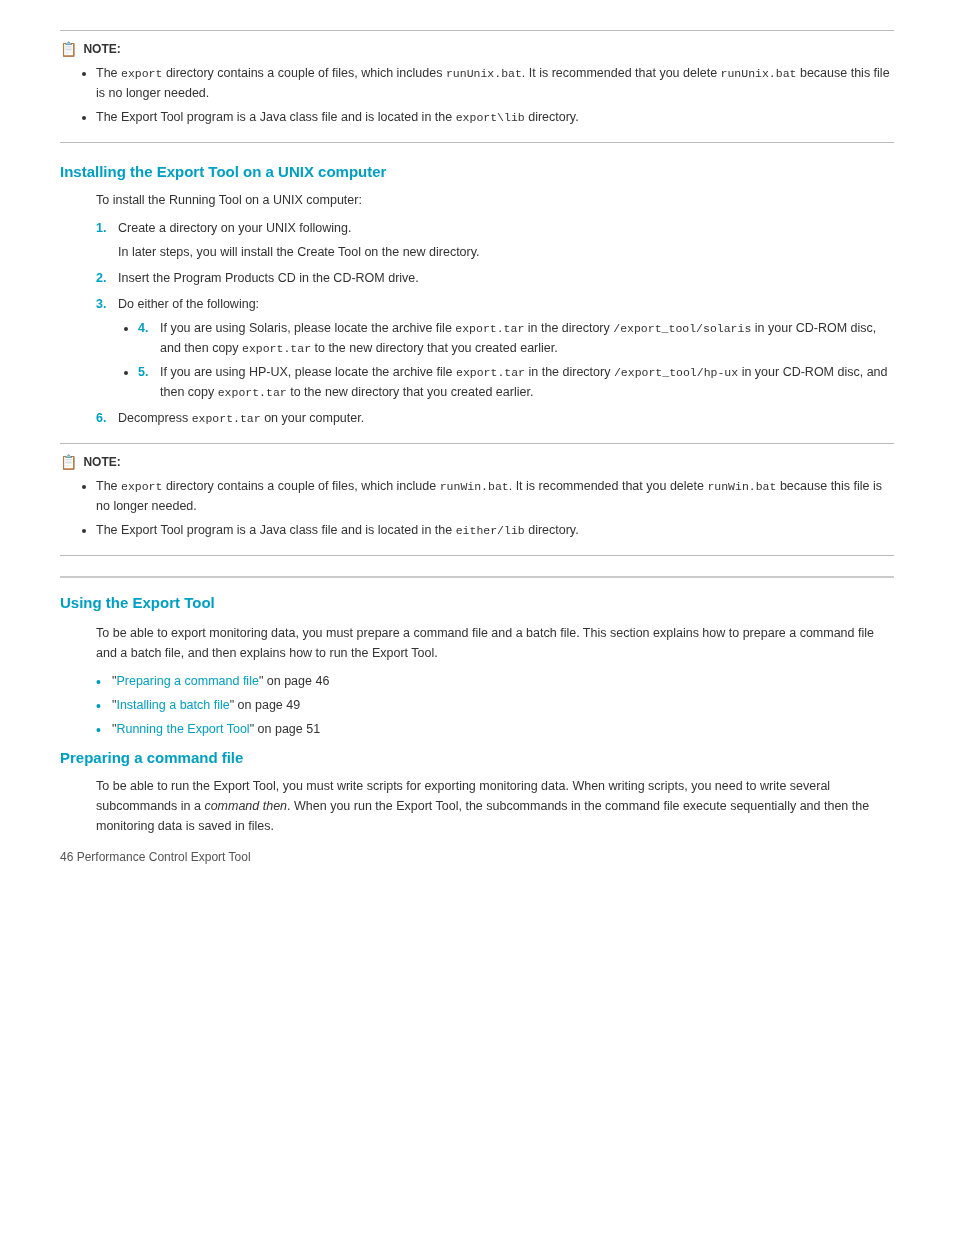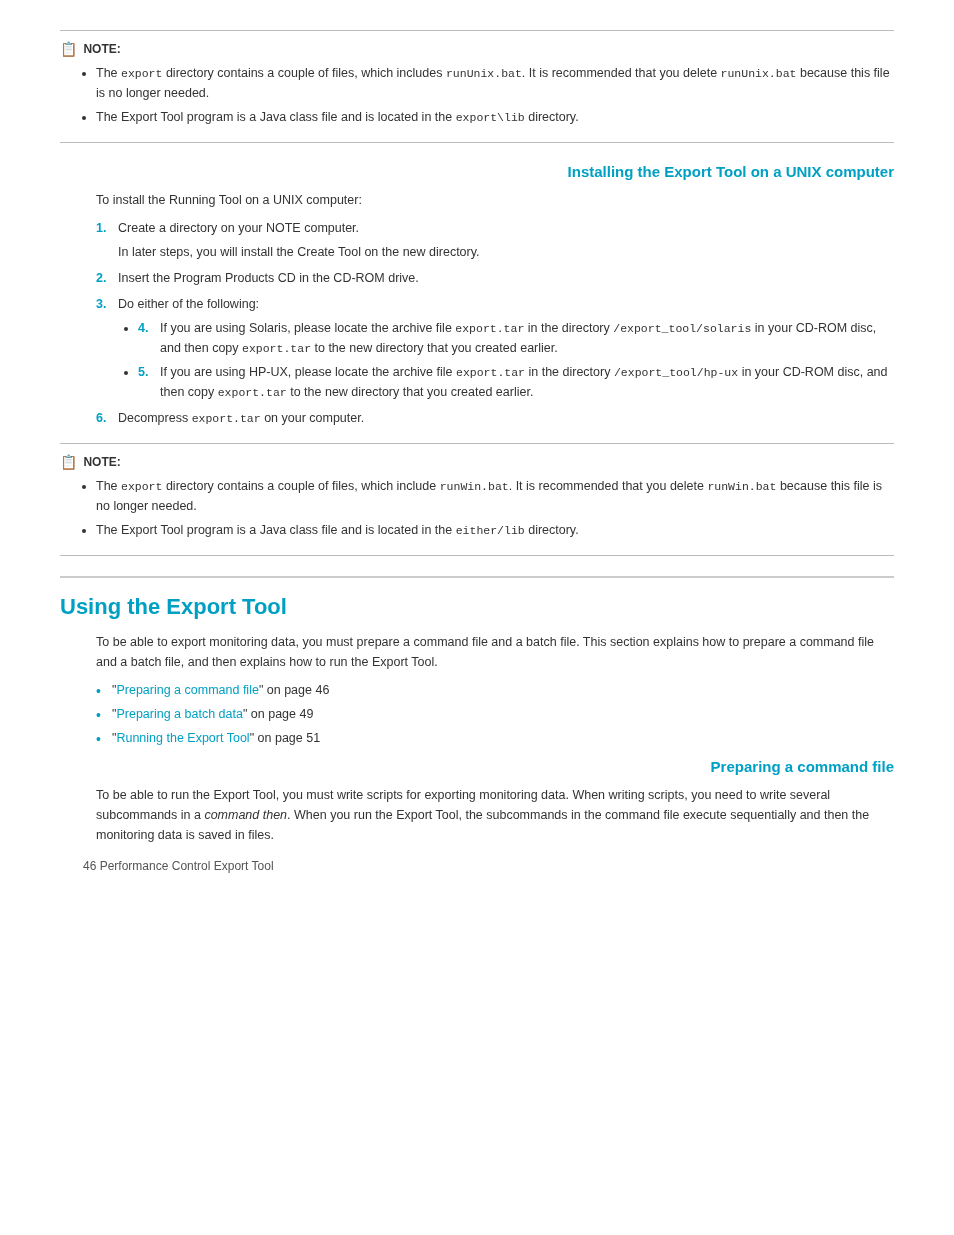--- a/index.html
+++ b/index.html
@@ -55,7 +55,6 @@
       font-weight: bold;
       margin-bottom: 10px;
       margin-top: 4px;
-      text-align: right;
     }
     .main-heading {
       color: #00a0c4;

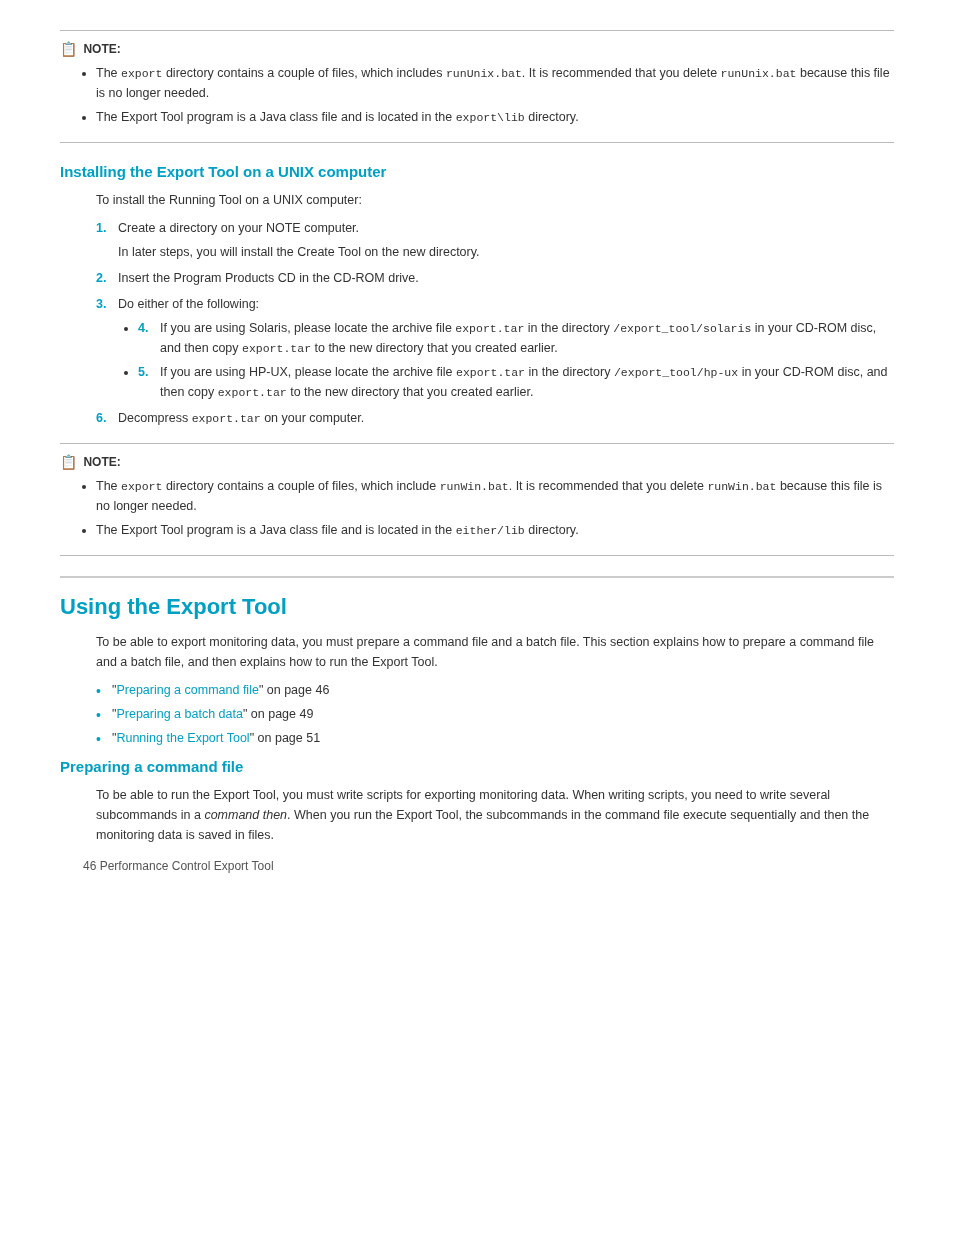--- a/index.html
+++ b/index.html
@@ -170,7 +170,7 @@
     <p class="body-text indented">To install the Running Tool on a UNIX computer:</p>
     <ol class="ordered-list">
       <li>
-        <span>Create a directory on your NOTE computer.</span>
+        <span>Create a directory on your UNIX following.</span>
         <div class="sub-indent" style="margin-left:0; padding-left:0;">In later steps, you will install the Create Tool on the new directory.</div>
       </li>
       <li>

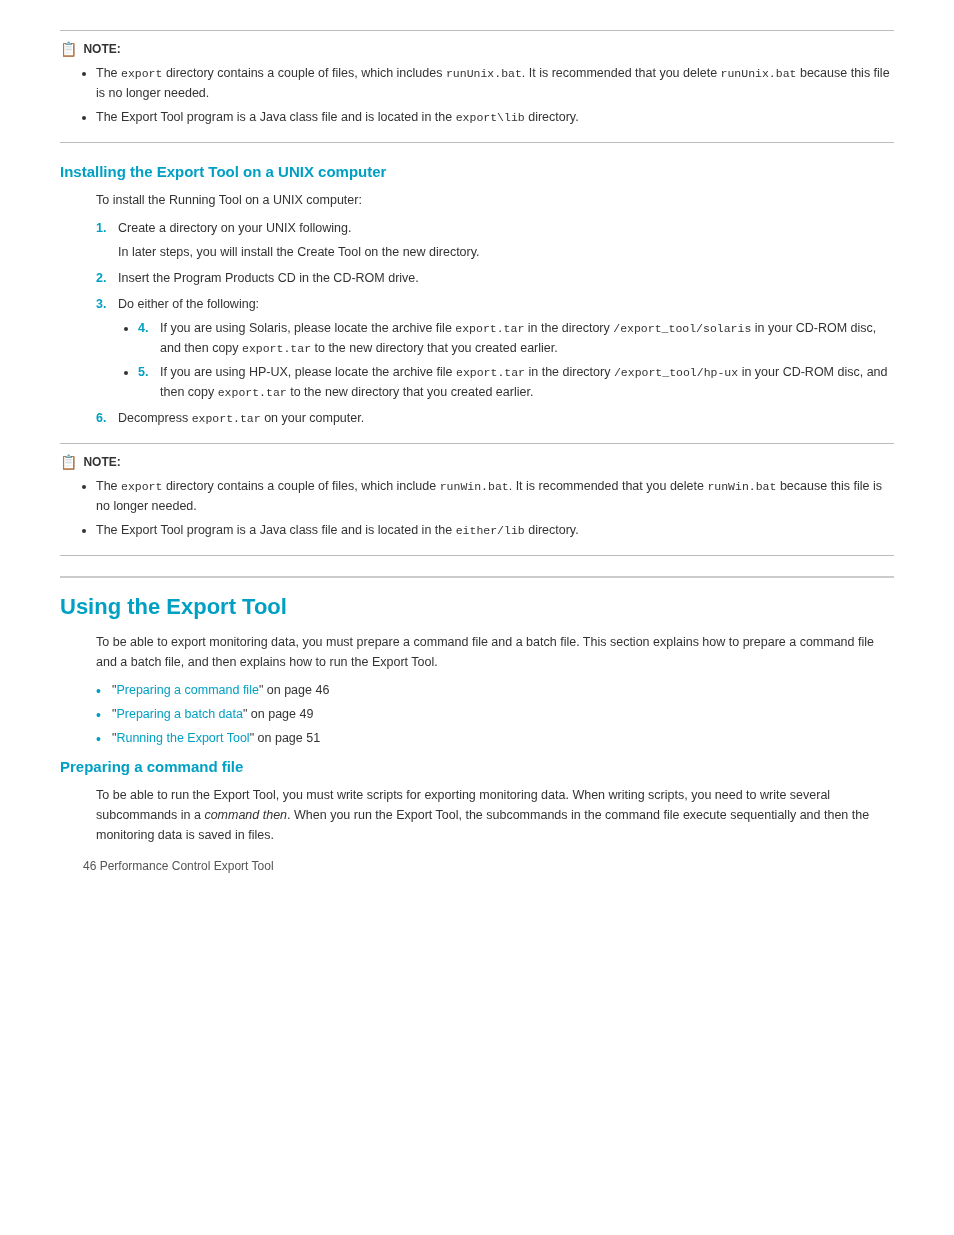--- a/index.html
+++ b/index.html
@@ -58,7 +58,7 @@
     }
     .main-heading {
       color: #00a0c4;
-      font-size: 22px;
+      font-size: 15px;
       font-weight: bold;
       margin-bottom: 12px;
       margin-top: 4px;

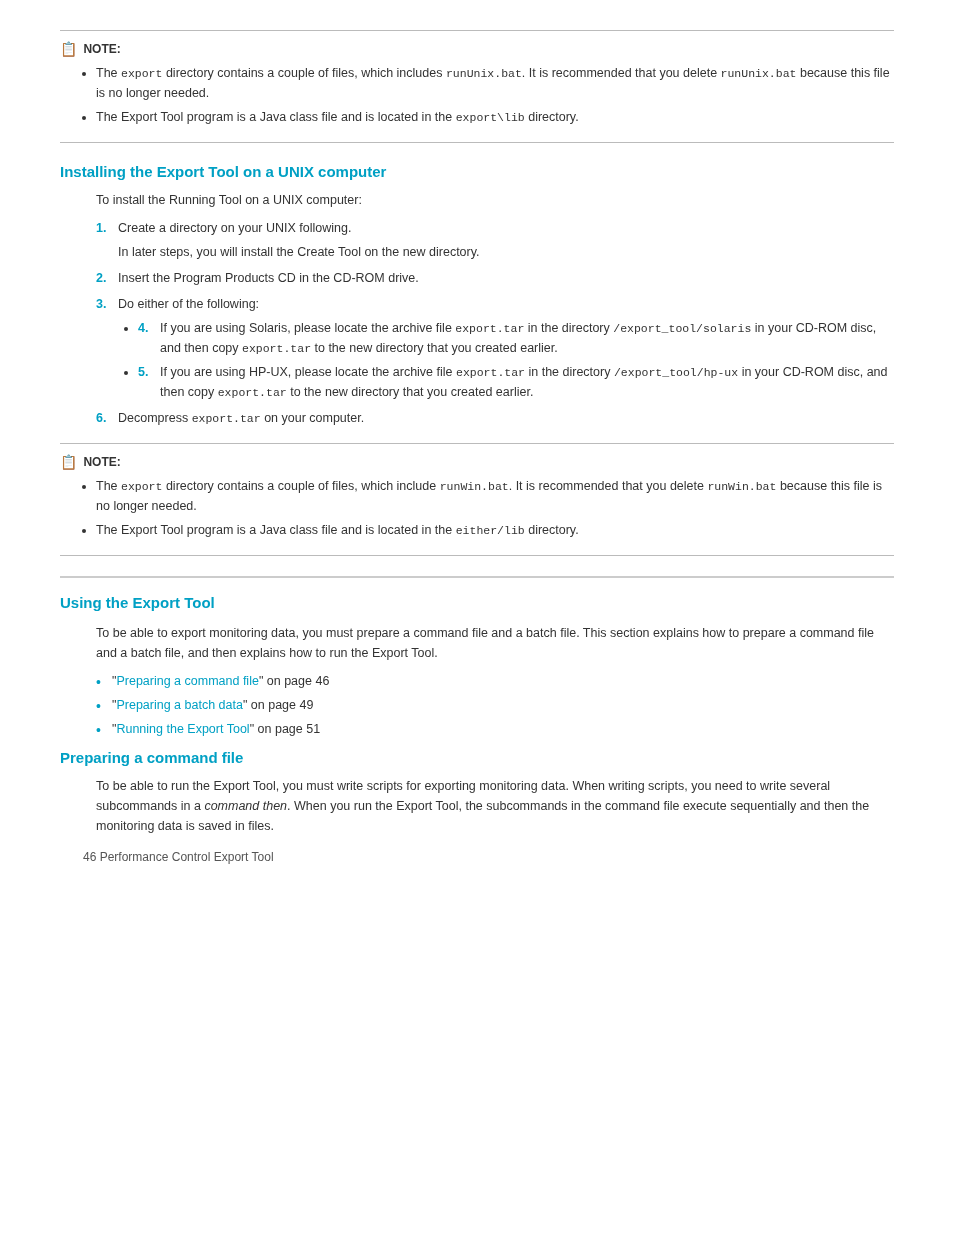--- a/index.html
+++ b/index.html
@@ -216,7 +216,7 @@
         "<a class="link">Preparing a command file</a>" on page 46
       </li>
       <li>
-        "<a class="link">Preparing a batch data</a>" on page 49
+        "<a class="link">Installing a batch file</a>" on page 49
       </li>
       <li>
         "<a class="link">Running the Export Tool</a>" on page 51

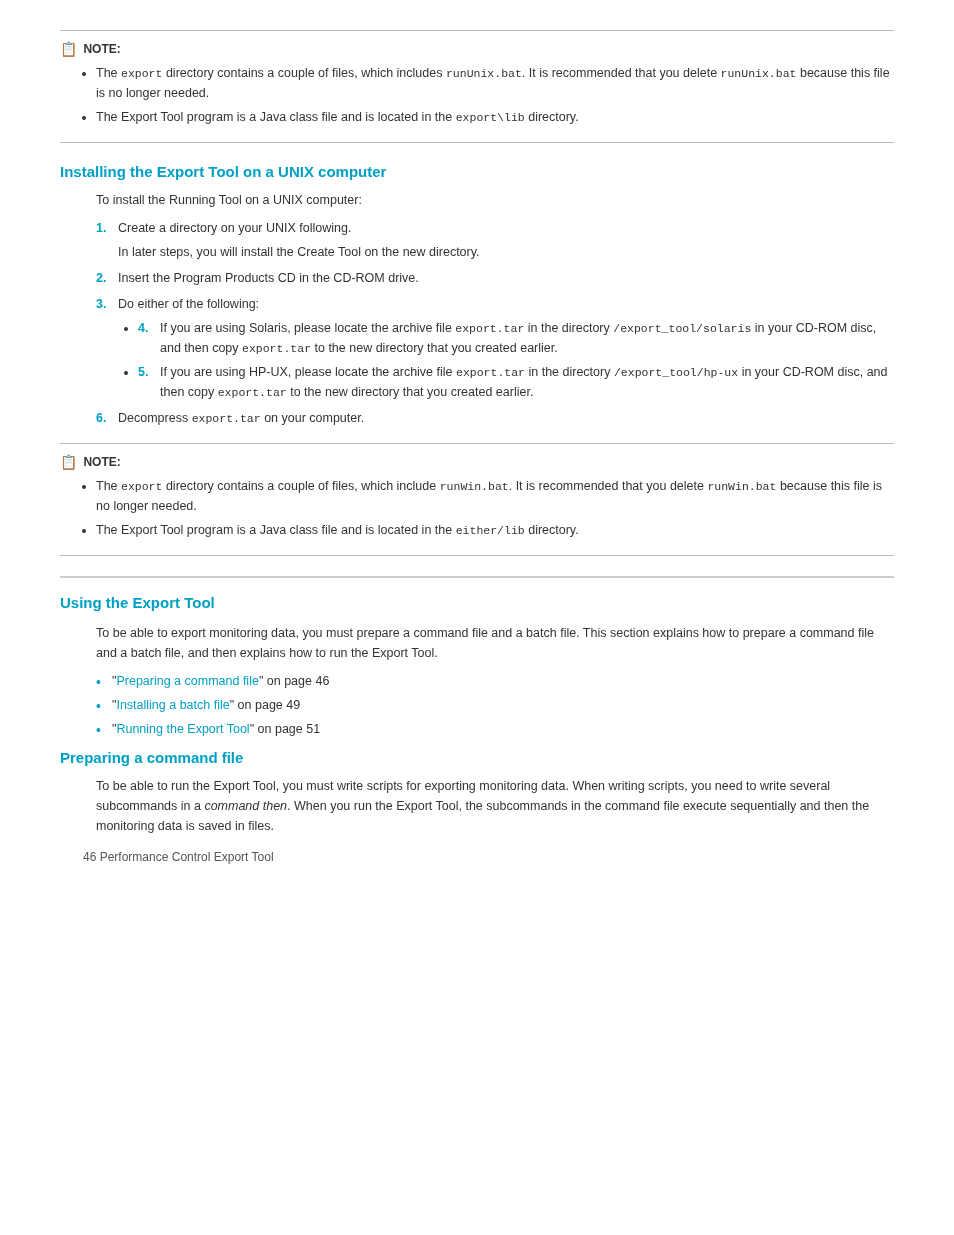--- a/index.html
+++ b/index.html
@@ -141,7 +141,6 @@
       left: 60px;
       font-size: 12px;
       color: #555;
-      margin-left: 23px;
     }
     .italic { font-style: italic; }
   </style>

